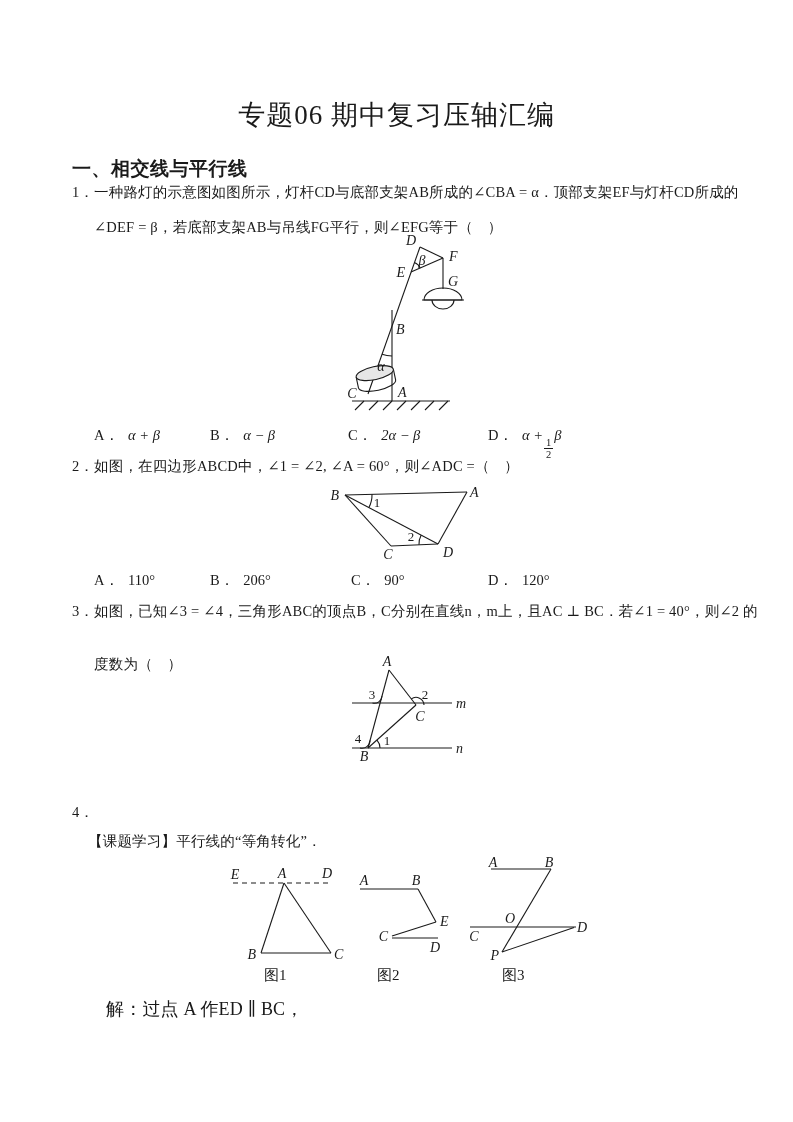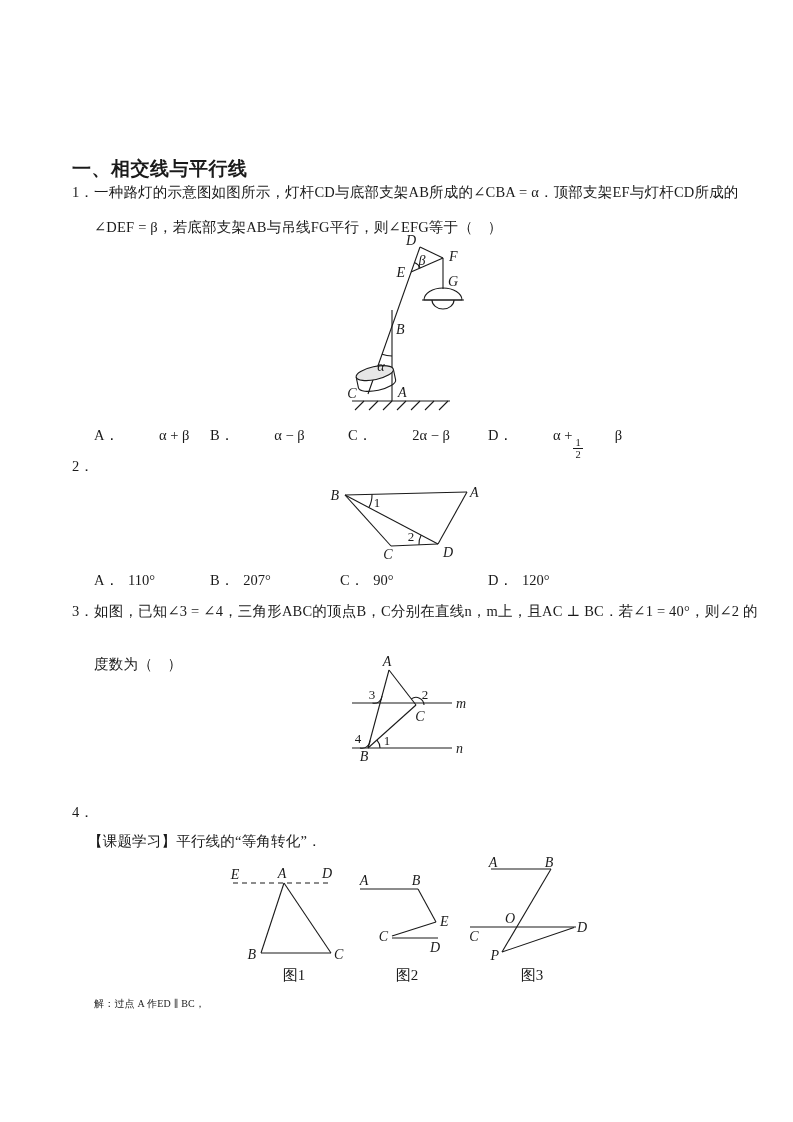--- a/index.html
+++ b/index.html
@@ -35,6 +35,7 @@
 
 <div class="page">
 
+  <div class="abs title">专题06 期中复习压轴汇编</div>
   <div class="abs section">一、相交线与平行线</div>
 
   <div class="abs pnum" style="left:72px;top:183px">1．</div>

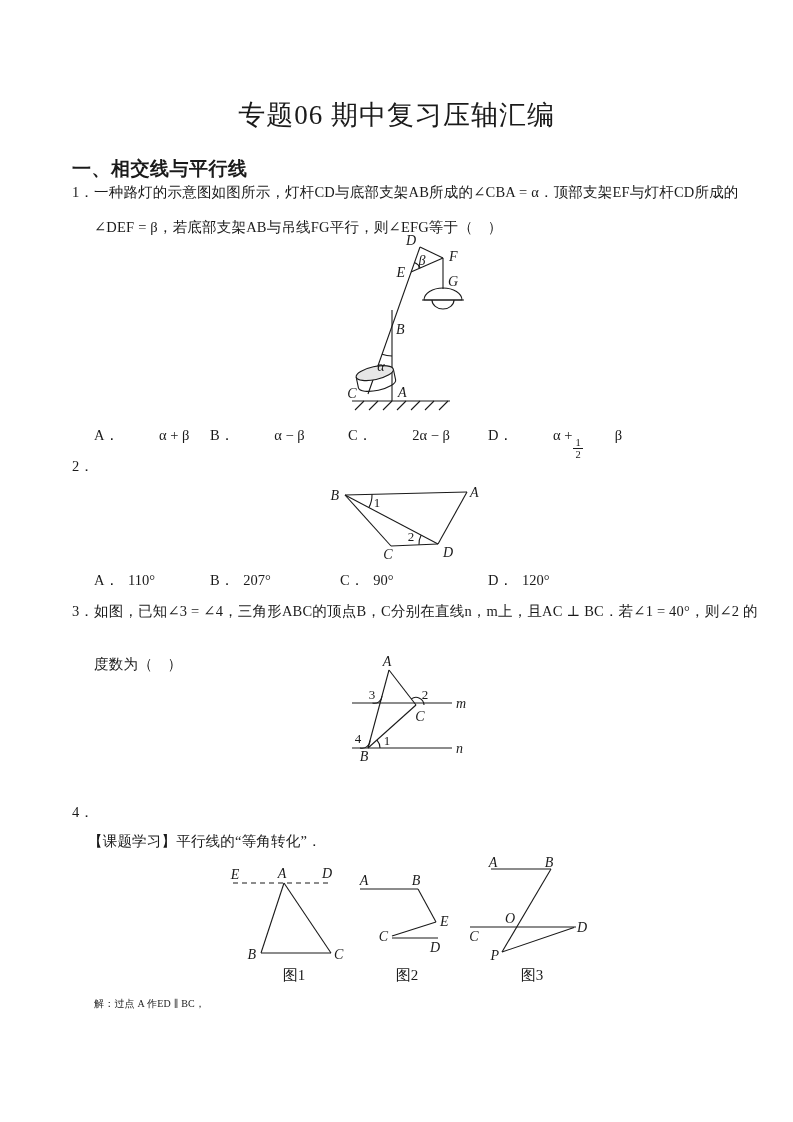--- a/index.html
+++ b/index.html
@@ -18,7 +18,7 @@
   .optrow{left:0;top:0;width:793px;height:22px;font-size:14.5px;}
   .opt{position:absolute;top:0;white-space:nowrap;}
   .opt .k{margin-right:9px;}
-  .mv{margin-left:31px;}
+  .mv{font-style:italic;}
   .frac{display:inline-flex;flex-direction:column;align-items:center;vertical-align:-6px;
         font-size:10.5px;line-height:1.05;margin:0 1px;}
   .frac .fn{border-bottom:1px solid #1a1a1a;padding:0 2px;}

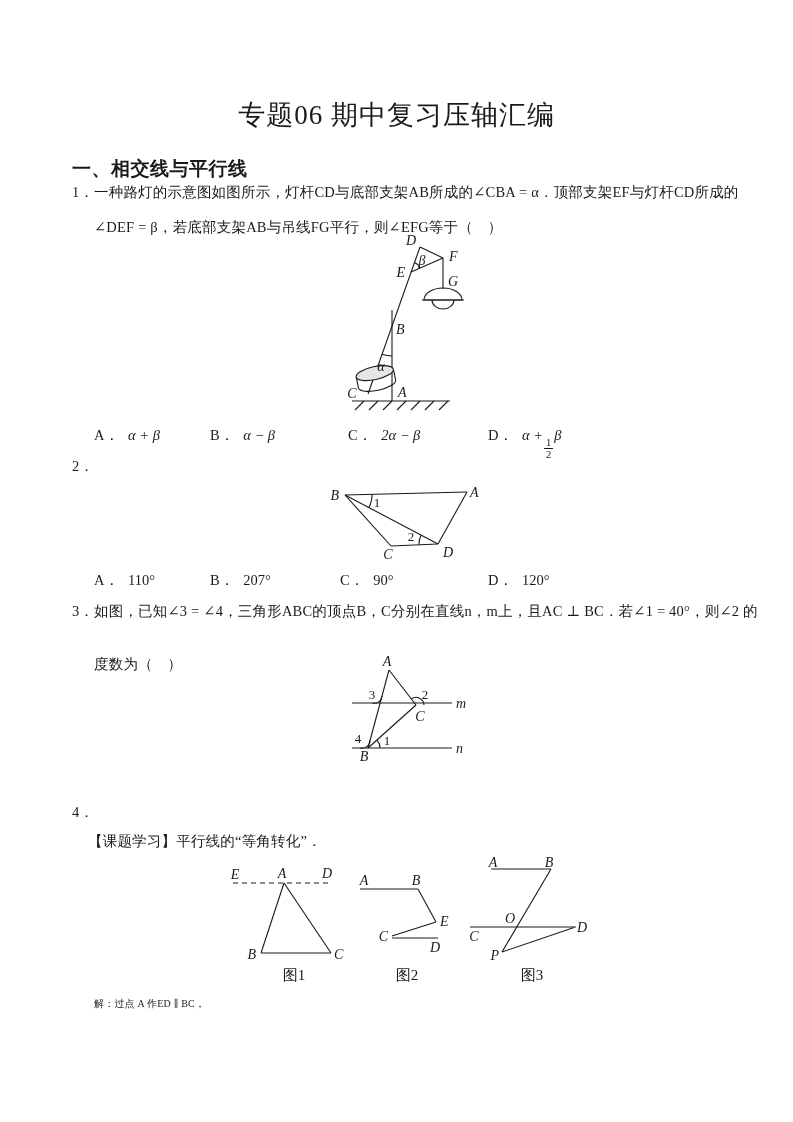--- a/index.html
+++ b/index.html
@@ -89,6 +89,7 @@
   </div>
 
   <div class="abs pnum" style="left:72px;top:457px">2．</div>
+  <div class="abs ptext" style="left:94px;top:457px">如图，在四边形ABCD中，∠1 = ∠2, ∠A = 60°，则∠ADC =（　）</div>
 
   <svg class="abs" style="left:322px;top:482px" width="160" height="80" viewBox="0 0 160 80">
     <line x1="23" y1="13" x2="145" y2="10"></line>

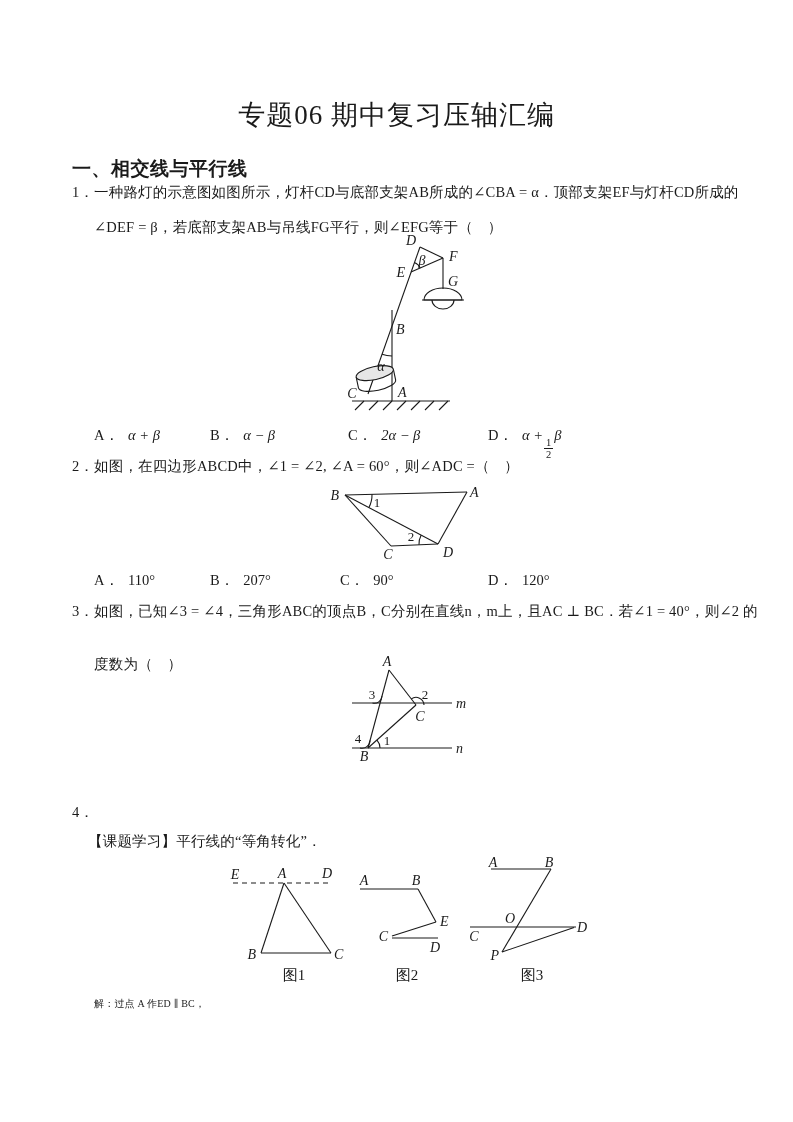--- a/index.html
+++ b/index.html
@@ -109,7 +109,7 @@
 
   <div class="abs optrow" style="top:571px">
     <span class="opt" style="left:94px"><span class="k">A．</span><span>110°</span></span>
-    <span class="opt" style="left:210px"><span class="k">B．</span><span>207°</span></span>
+    <span class="opt" style="left:210px"><span class="k">B．</span><span>206°</span></span>
     <span class="opt" style="left:340px"><span class="k">C．</span><span>90°</span></span>
     <span class="opt" style="left:488px"><span class="k">D．</span><span>120°</span></span>
   </div>

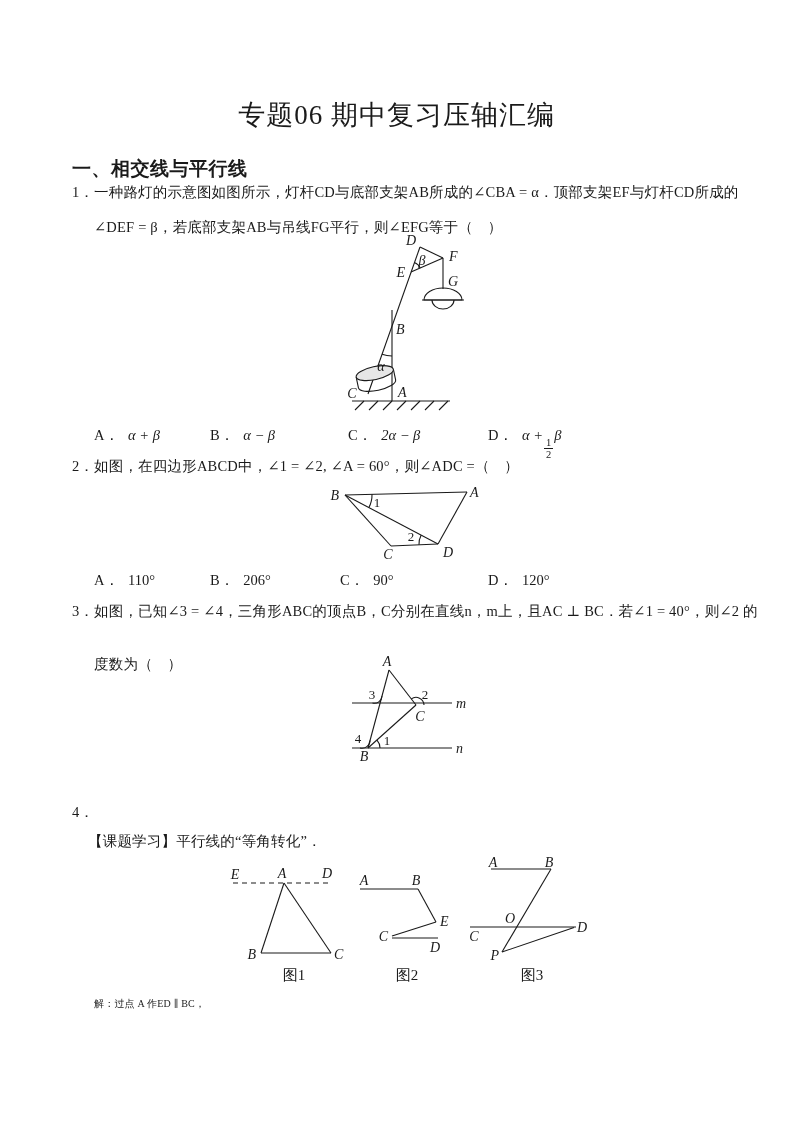--- a/index.html
+++ b/index.html
@@ -110,7 +110,7 @@
   <div class="abs optrow" style="top:571px">
     <span class="opt" style="left:94px"><span class="k">A．</span><span>110°</span></span>
     <span class="opt" style="left:210px"><span class="k">B．</span><span>206°</span></span>
-    <span class="opt" style="left:340px"><span class="k">C．</span><span>90°</span></span>
+    <span class="opt" style="left:351px"><span class="k">C．</span><span>90°</span></span>
     <span class="opt" style="left:488px"><span class="k">D．</span><span>120°</span></span>
   </div>
 

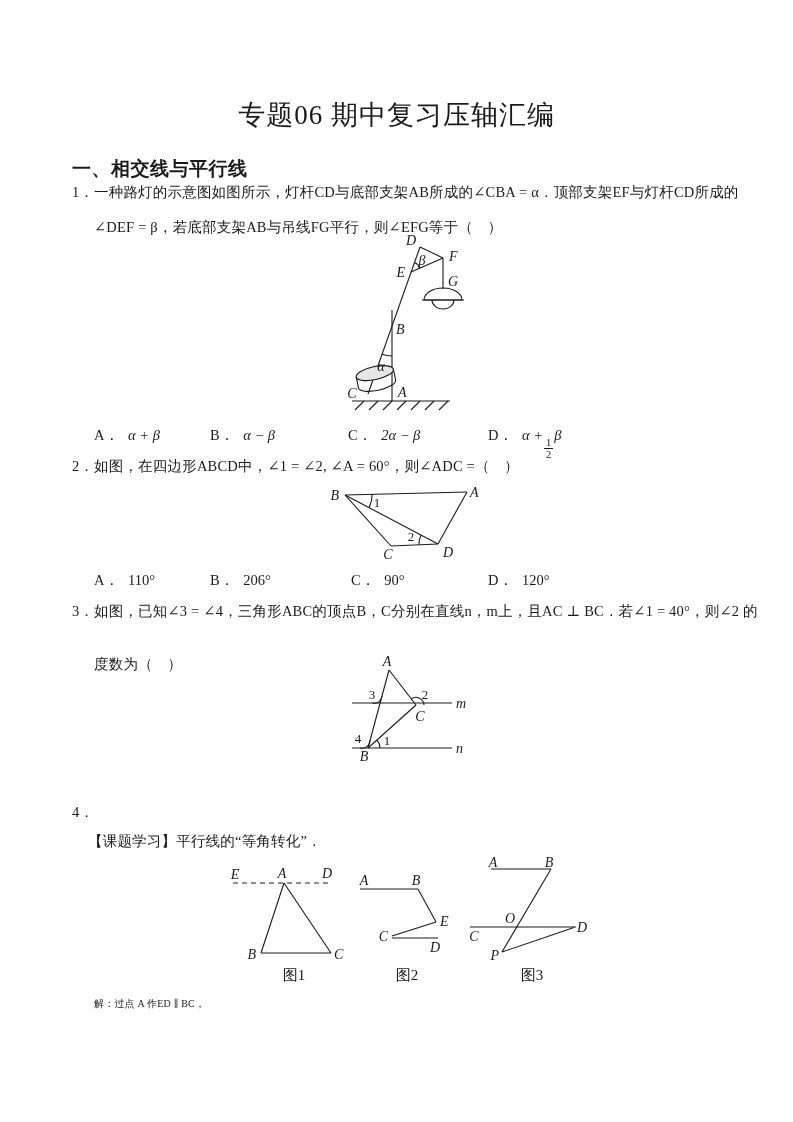--- a/index.html
+++ b/index.html
@@ -27,7 +27,7 @@
   svg text{fill:#1a1a1a;font-family:"Liberation Serif","DejaVu Serif",serif;
            font-size:14px;font-style:italic;}
   svg text.ang{font-style:normal;font-size:13px;}
-  .caption{font-size:15px;width:60px;text-align:center;}
+  .caption{font-size:15px;width:60px;text-align:left;}
   .sol{left:94px;top:997px;font-size:10px;letter-spacing:.2px;}
 </style>
 </head>

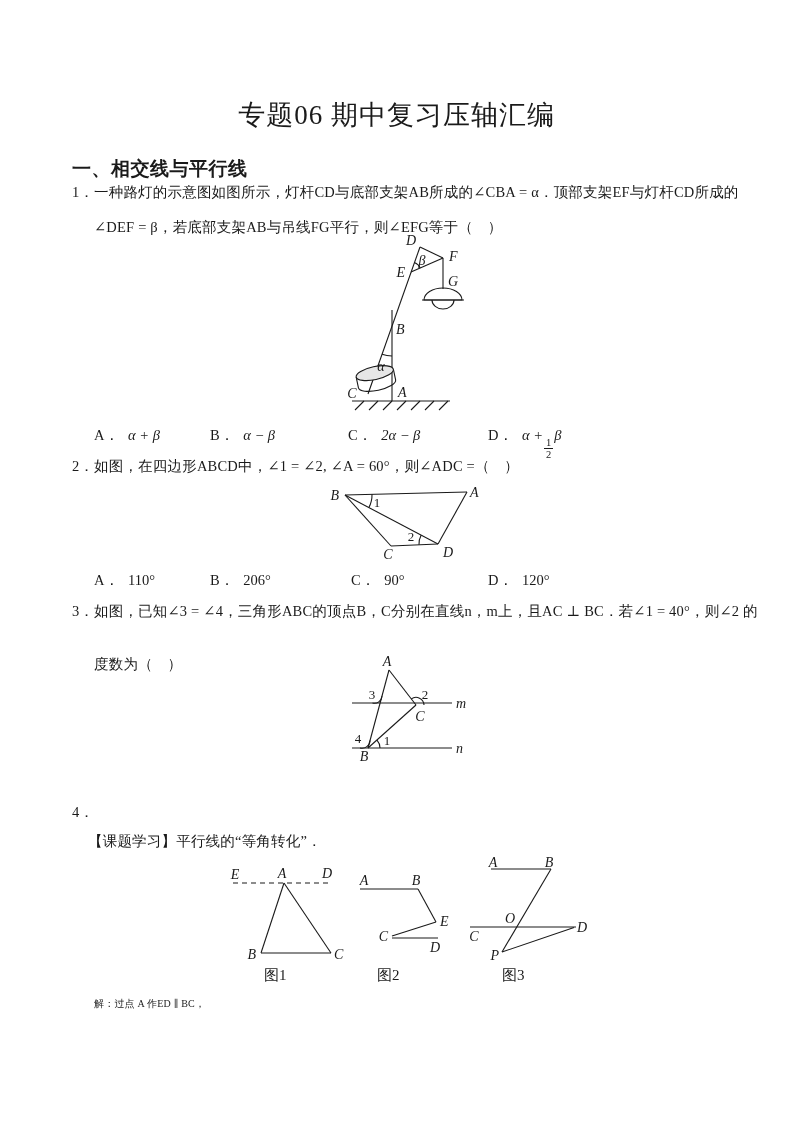--- a/index.html
+++ b/index.html
@@ -28,7 +28,7 @@
            font-size:14px;font-style:italic;}
   svg text.ang{font-style:normal;font-size:13px;}
   .caption{font-size:15px;width:60px;text-align:left;}
-  .sol{left:94px;top:997px;font-size:10px;letter-spacing:.2px;}
+  .sol{left:106px;top:997px;font-size:18px;letter-spacing:.2px;}
 </style>
 </head>
 <body>

